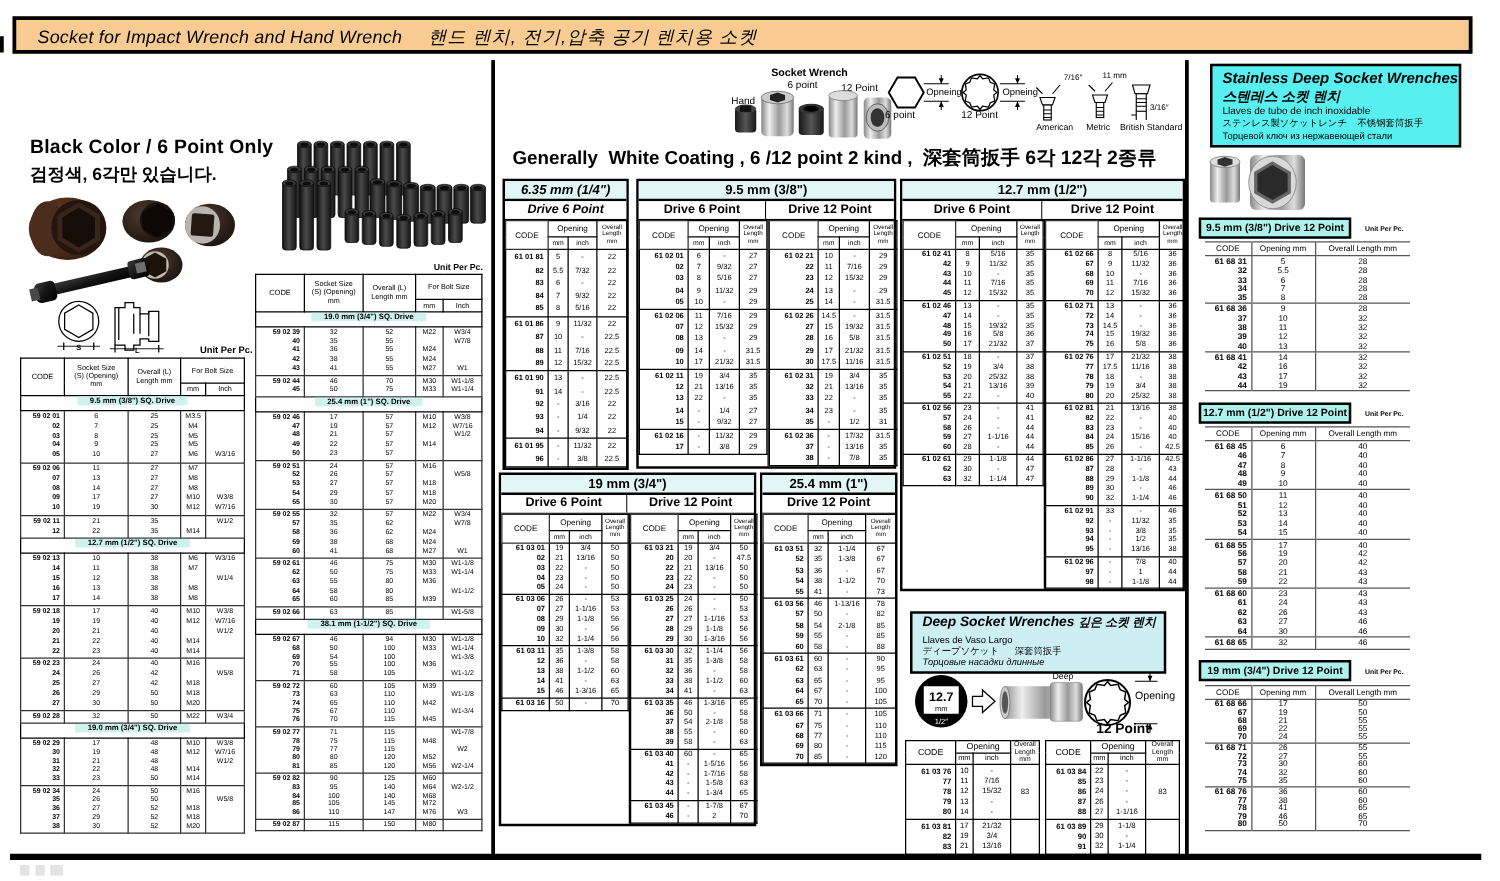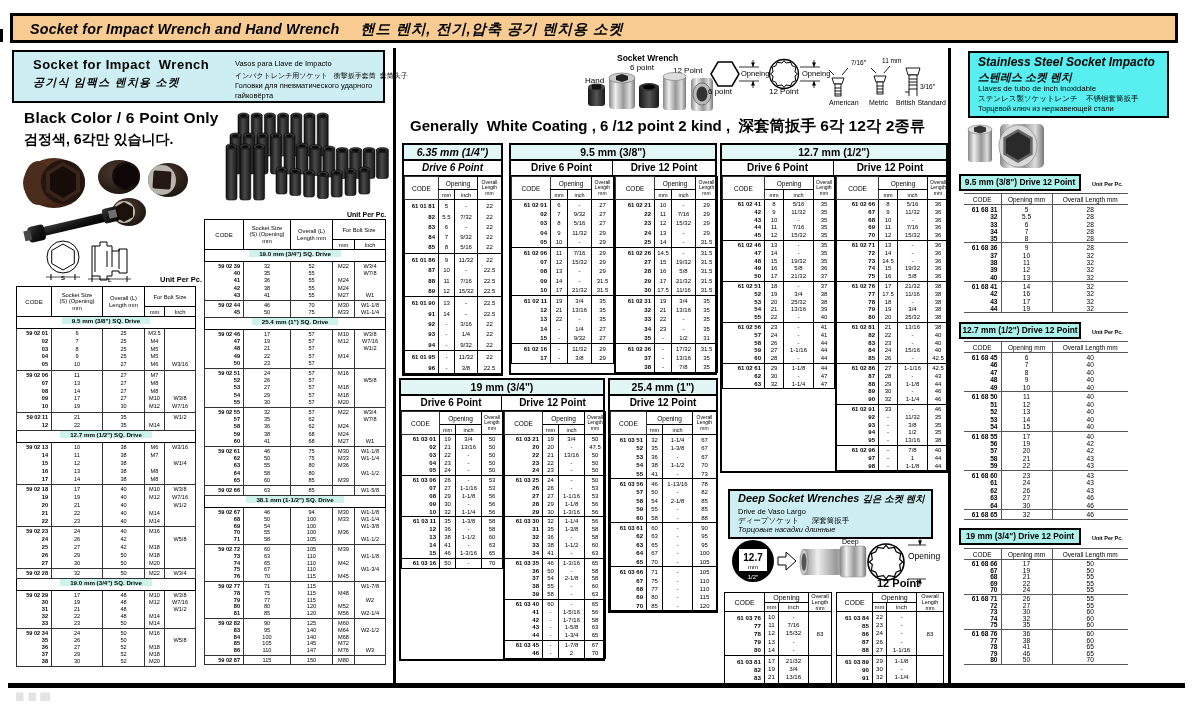--- a/index.html
+++ b/index.html
@@ -17,7 +17,7 @@
 <div id="page">
 
 <div class="abs" style="left:10px;top:13px;width:1162px;height:24px;background:#f7cb92;border:3px solid #000;">
- <div style="font-style:italic;font-weight:bold;font-size:14.3px;margin:4px 0 16px 17px;white-space:nowrap;letter-spacing:0.2px;">Socket for Impact Wrench and Hand Wrench&nbsp;&nbsp;&nbsp;&nbsp;&nbsp;<span style="font-size:14.5px;letter-spacing:0.8px;">핸드 렌치, 전기,압축 공기 렌치용 소켓</span></div>
+ <div style="font-style:italic;font-weight:normal;font-size:14.3px;margin:4px 0 16px 17px;white-space:nowrap;letter-spacing:0.2px;">Socket for Impact Wrench and Hand Wrench&nbsp;&nbsp;&nbsp;&nbsp;&nbsp;<span style="font-size:14.5px;letter-spacing:0.8px;">핸드 렌치, 전기,압축 공기 렌치용 소켓</span></div>
 </div>
 
 <div class="abs" style="left:0px;top:29px;width:3px;height:13px;background:#000;"></div>

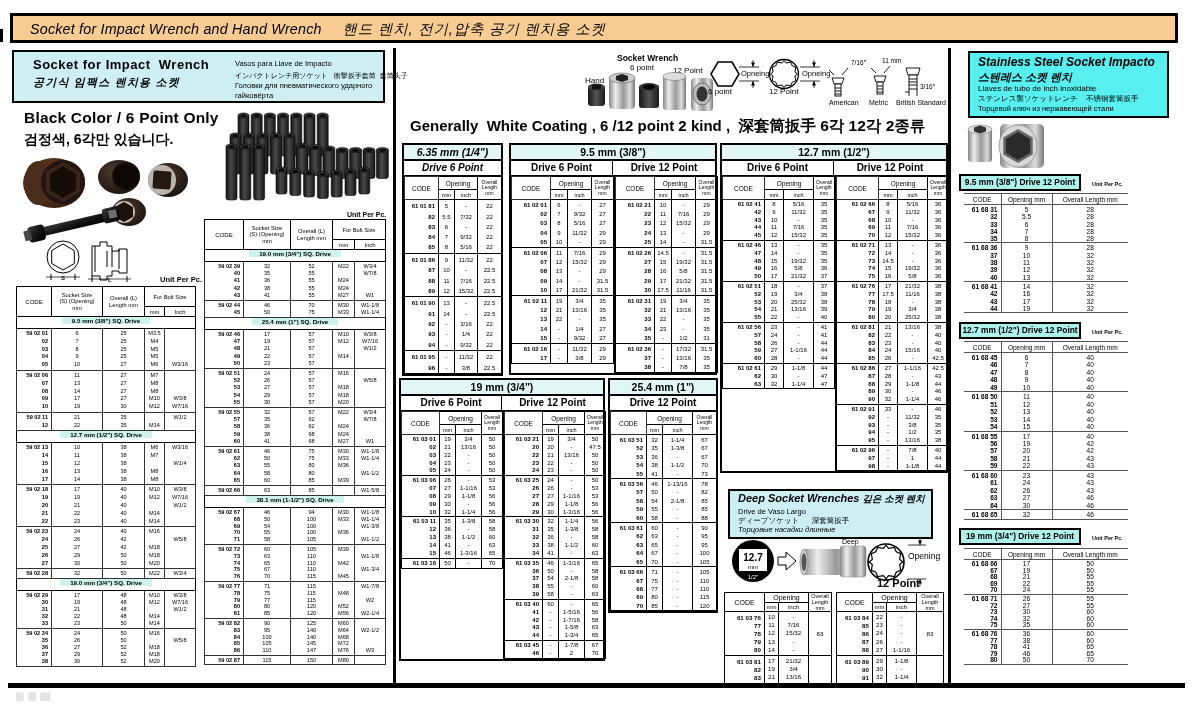--- a/index.html
+++ b/index.html
@@ -30,13 +30,6 @@
 
 <div class="abs" style="left:16px;top:693px;width:120px;height:10px;color:#e3e3e3;font-size:7px;font-weight:bold;">█▌▐█ ▐█▌</div>
 
-<div class="abs" style="left:12px;top:50px;width:369px;height:49px;background:#cdeff3;border:2px solid #000;">
- <div style="position:absolute;left:19px;top:5px;font-size:13px;font-weight:bold;letter-spacing:0.5px;white-space:nowrap;">Socket for Impact&nbsp; Wrench</div>
- <div style="position:absolute;left:19px;top:23px;font-size:11px;font-weight:bold;font-style:italic;letter-spacing:1.2px;white-space:nowrap;">공기식 임팩스 렌치용 소켓</div>
- <div style="position:absolute;left:221px;top:7px;font-size:7.5px;white-space:nowrap;">Vasos para Llave de Impacto</div>
- <div style="position:absolute;left:221px;top:19px;font-size:7px;white-space:nowrap;">インパクトレンチ用ソケット&nbsp;&nbsp;&nbsp;衝撃扳手套筒&nbsp; 套筒头子</div>
- <div style="position:absolute;left:221px;top:29px;font-size:7.5px;line-height:9.5px;white-space:nowrap;">Головки для пневматического ударного<br>гайковёрта</div>
-</div>
 
 <div class="abs" style="left:24px;top:109px;font-size:15.5px;font-weight:bold;letter-spacing:0.2px;">Black Color / 6 Point Only</div>
 <div class="abs" style="left:24px;top:131px;font-size:14px;font-weight:bold;">검정색, 6각만 있습니다.</div>

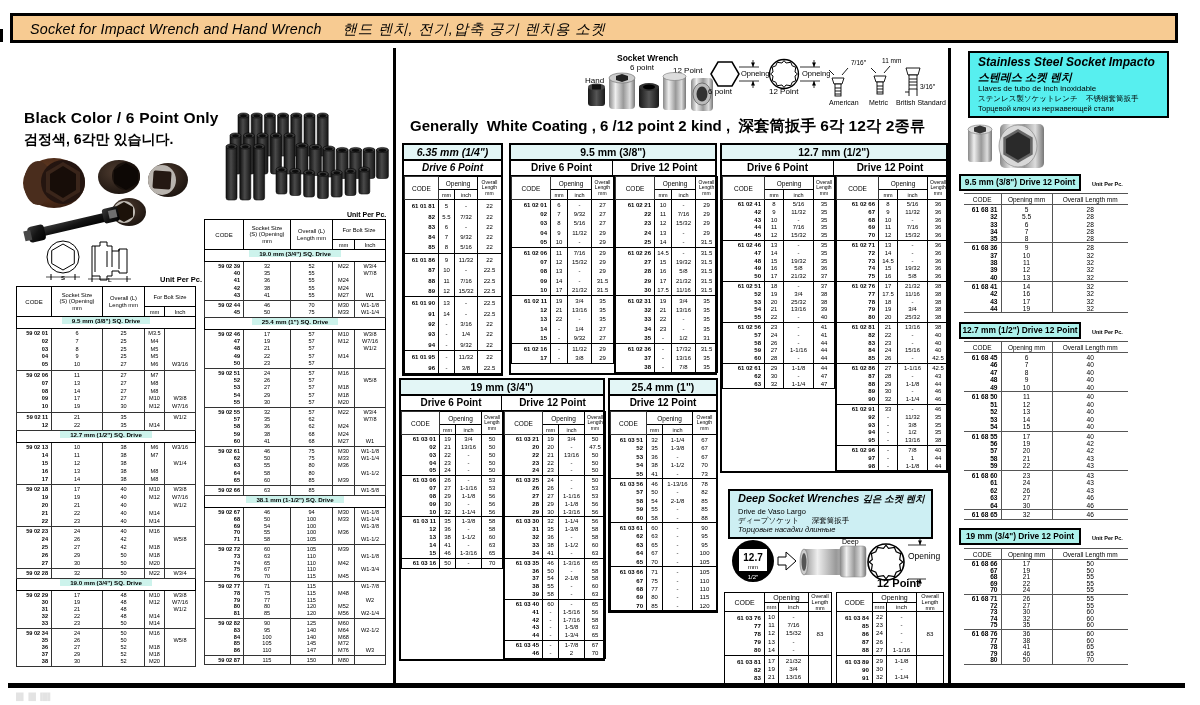--- a/index.html
+++ b/index.html
@@ -1022,7 +1022,7 @@
 </div>
 
 <div class="abs" style="left:968px;top:51px;width:197px;height:63px;background:#57efef;border:2px solid #000;">
- <div style="position:absolute;left:8px;top:2px;font-size:12px;font-weight:bold;font-style:italic;white-space:nowrap;">Stainless Steel Socket Impacto</div>
+ <div style="position:absolute;left:8px;top:2px;font-size:12px;font-weight:bold;font-style:italic;white-space:nowrap;">Stainless Deep Socket Wrenches</div>
  <div style="position:absolute;left:8px;top:17px;font-size:11px;font-weight:bold;font-style:italic;text-align:right;">스텐레스 소켓 렌치</div>
  <div style="position:absolute;left:8px;top:31px;font-size:8px;">Llaves de tubo de inch inoxidable</div>
  <div style="position:absolute;left:8px;top:41px;font-size:7.5px;">ステンレス製ソケットレンチ&nbsp;&nbsp;&nbsp;&nbsp;不锈钢套筒扳手</div>

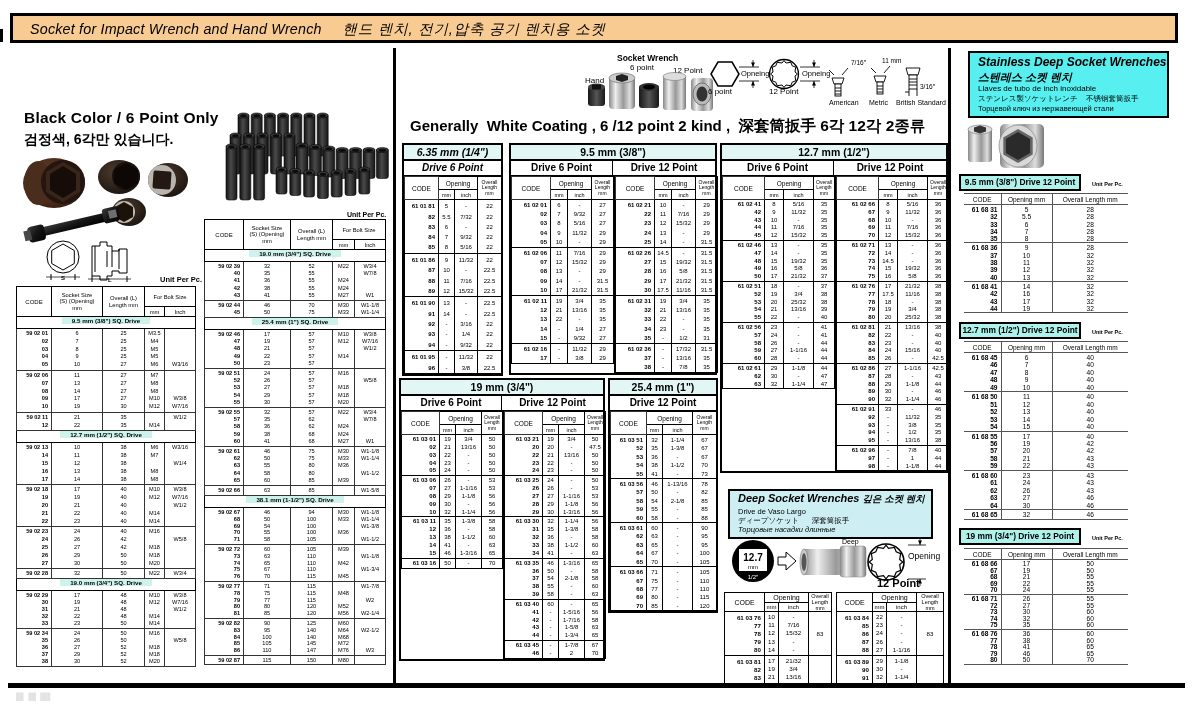--- a/index.html
+++ b/index.html
@@ -924,7 +924,7 @@
 
 <div class="abs" style="left:728px;top:489px;width:201px;height:46px;background:#cdeff3;border:2px solid #000;">
  <div style="position:absolute;left:8px;top:1px;font-size:11px;font-weight:bold;font-style:italic;white-space:nowrap;">Deep Socket Wrenches <span style="font-size:9.5px;">깊은 소켓 렌치</span></div>
- <div style="position:absolute;left:8px;top:16px;font-size:7.5px;">Drive de Vaso Largo</div>
+ <div style="position:absolute;left:8px;top:16px;font-size:7.5px;">Llaves de Vaso Largo</div>
  <div style="position:absolute;left:8px;top:25px;font-size:7.5px;">ディープソケット&nbsp;&nbsp;&nbsp;&nbsp;&nbsp;&nbsp;深套筒扳手</div>
  <div style="position:absolute;left:8px;top:34px;font-size:7.5px;font-style:italic;">Торцовые насадки длинные</div>
 </div>

